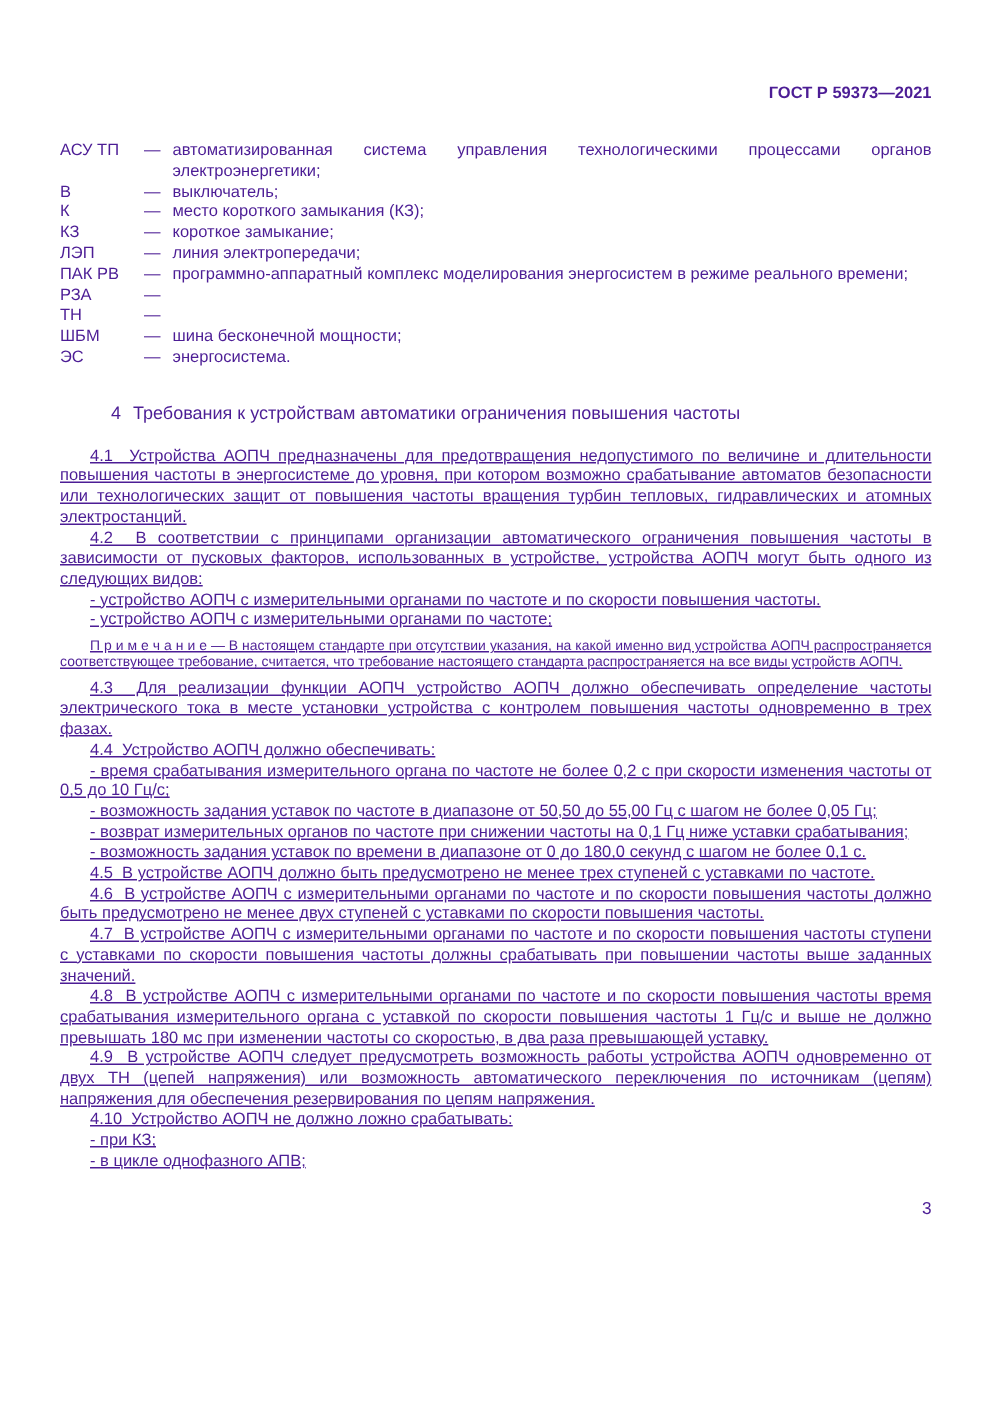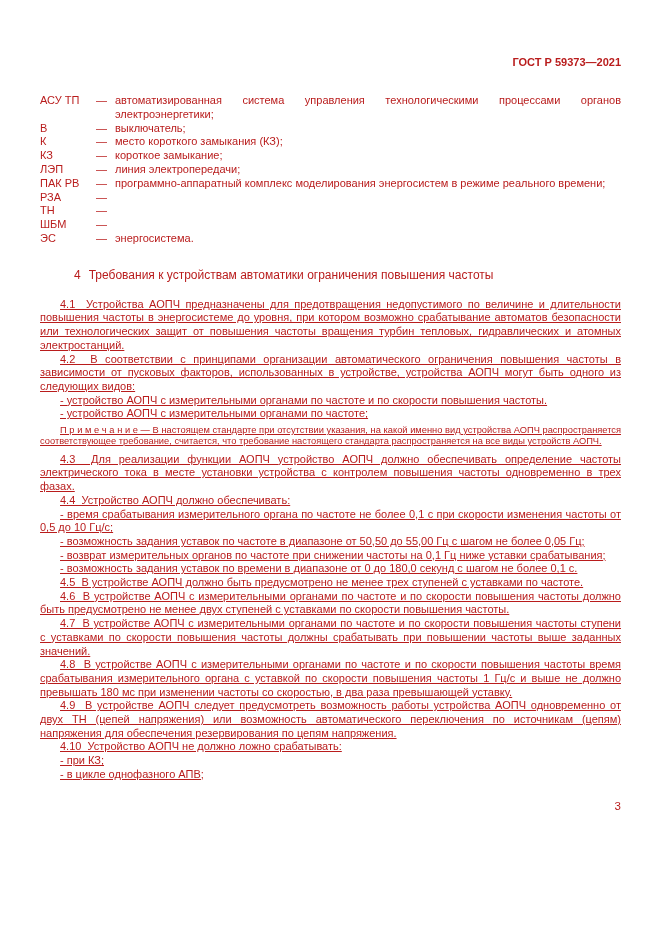--- a/index.html
+++ b/index.html
@@ -16,7 +16,7 @@
     box-sizing: border-box;
     padding: 56px 40px 0 40px;
     font-family: "Liberation Sans", sans-serif;
-    color: #b91c1c;
+    color: #4c1d95;
     overflow: hidden;
   }
   .doc-number {

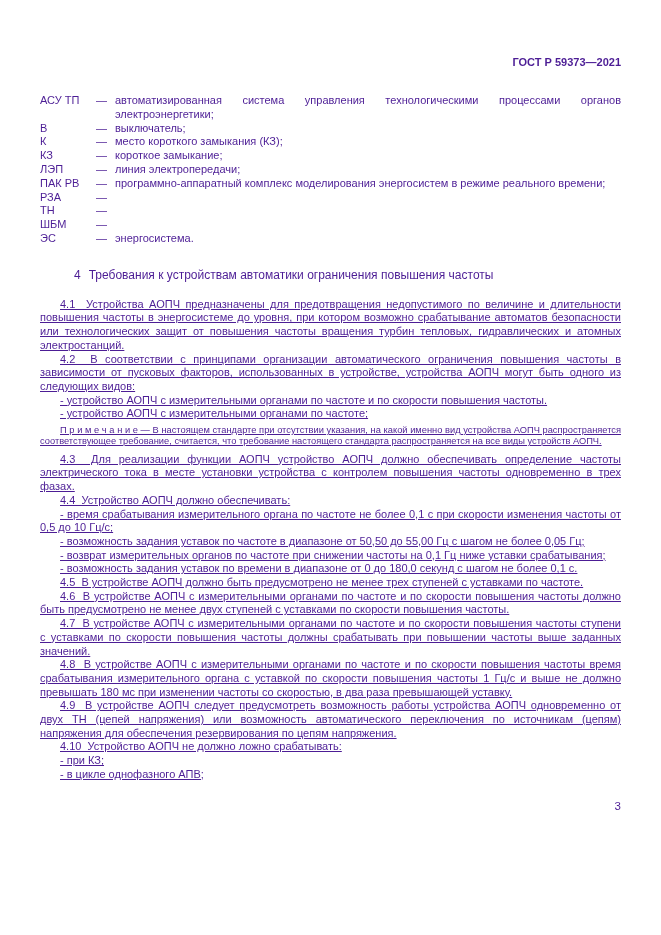--- a/index.html
+++ b/index.html
@@ -126,6 +126,7 @@
       <div class="abbr-row">
         <span class="abbr-term">ШБМ</span>
         <span class="abbr-dash">—</span>
+        <span class="abbr-def">шина бесконечной мощности;</span>
       </div>
       <div class="abbr-row">
         <span class="abbr-term">ЭС</span>

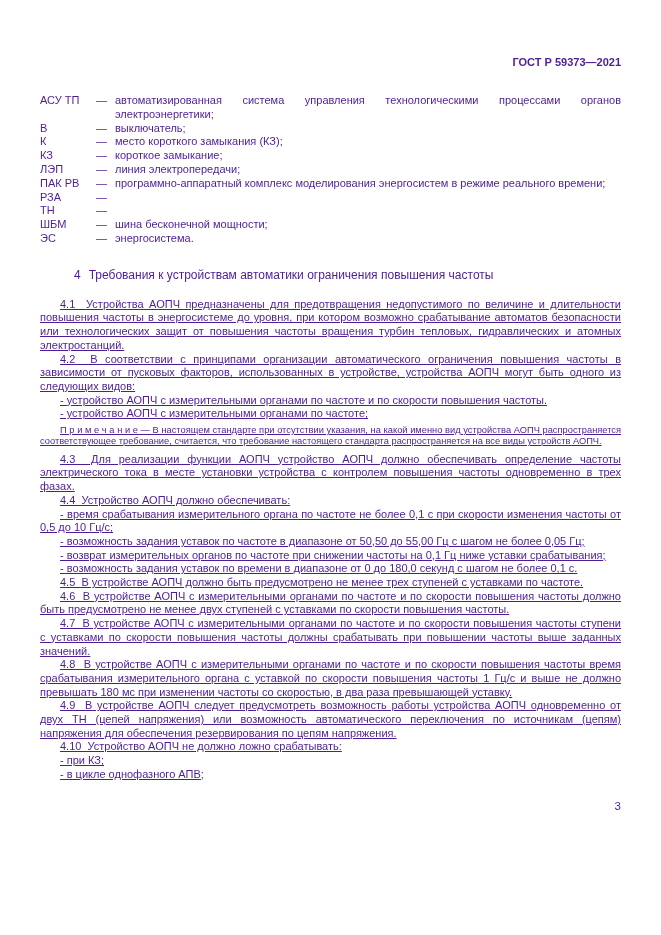--- a/index.html
+++ b/index.html
@@ -147,7 +147,7 @@
       <p class="note">П р и м е ч а н и е — В настоящем стандарте при отсутствии указания, на какой именно вид устройства АОПЧ распространяется соответствующее требование, считается, что требование настоящего стандарта распространяется на все виды устройств АОПЧ.</p>
       <p class="para">4.3&nbsp; Для реализации функции АОПЧ устройство АОПЧ должно обеспечивать определение частоты электрического тока в месте установки устройства с контролем повышения частоты одновременно в трех фазах.</p>
       <p class="para">4.4&nbsp; Устройство АОПЧ должно обеспечивать:</p>
-      <p class="list">- время срабатывания измерительного органа по частоте не более 0,1 с при скорости изменения частоты от 0,5 до 10 Гц/с;</p>
+      <p class="list">- время срабатывания измерительного органа по частоте не более 0,2 с при скорости изменения частоты от 0,5 до 10 Гц/с;</p>
       <p class="list">- возможность задания уставок по частоте в диапазоне от 50,50 до 55,00 Гц с шагом не более 0,05 Гц;</p>
       <p class="list">- возврат измерительных органов по частоте при снижении частоты на 0,1 Гц ниже уставки срабатывания;</p>
       <p class="list">- возможность задания уставок по времени в диапазоне от 0 до 180,0 секунд с шагом не более 0,1 с.</p>

